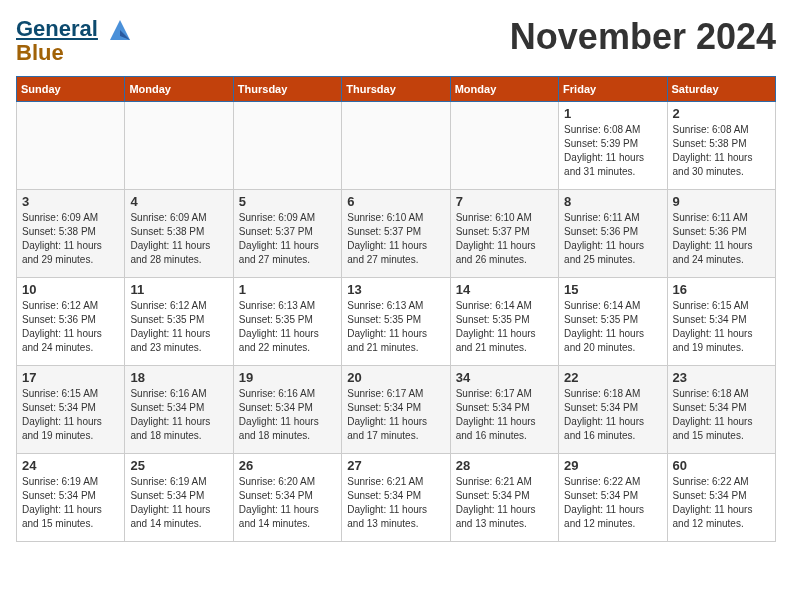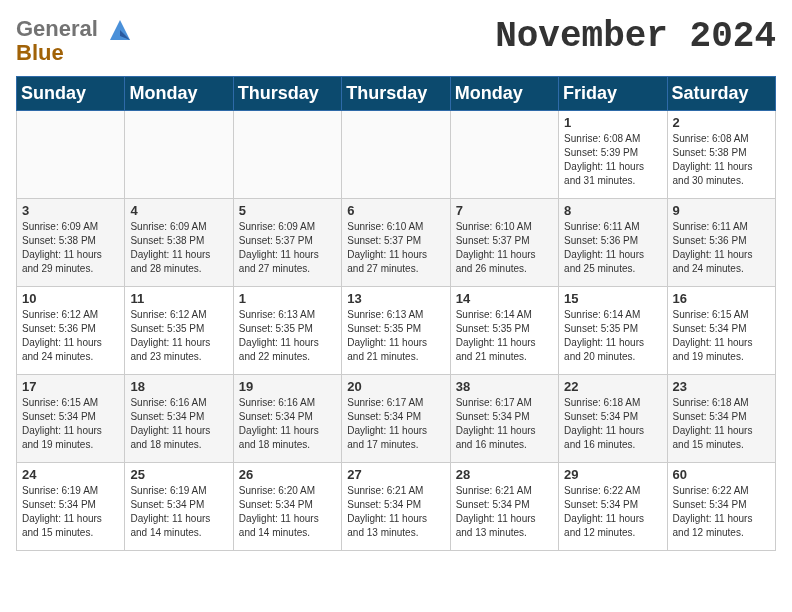--- a/index.html
+++ b/index.html
@@ -82,7 +82,7 @@
     <div>
       <div style="display:flex;align-items:center;">
         <div style="font-size:22px;font-weight:bold;line-height:1.1;color:#333;">
-          <span style="color:#737373;">General</span>
+          <span style="color:#0c4a6e;text-decoration:underline;">General</span>
           <svg width="28" height="28" viewBox="0 0 28 28" style="vertical-align:middle;margin-left:2px;">
             <polygon points="4,24 14,4 24,24" fill="#4a90d9"></polygon>
             <polygon points="14,14 24,24 14,20" fill="#2a5a9f"></polygon>

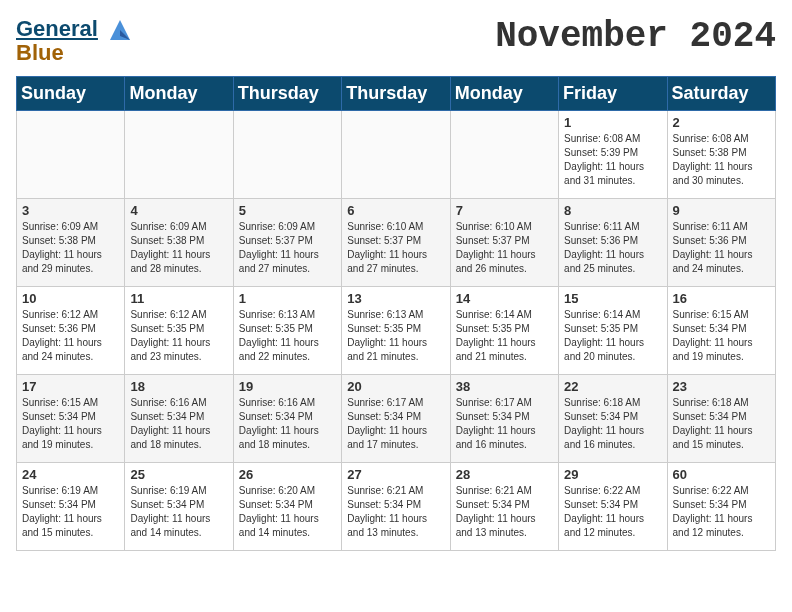--- a/index.html
+++ b/index.html
@@ -22,7 +22,6 @@
     }
     .title-block {
       text-align: right;
-      font-family: Liberation Mono, monospace;
     }
     .month-title {
       font-size: 36px;

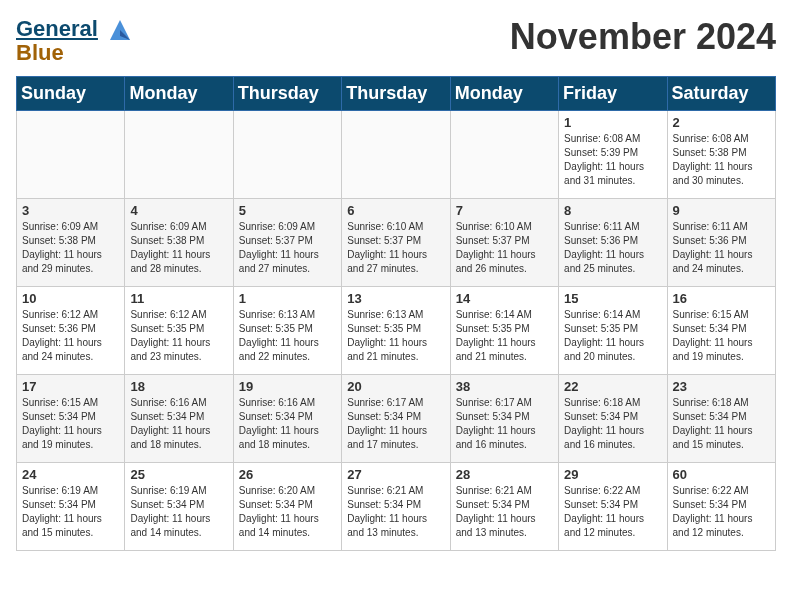--- a/index.html
+++ b/index.html
@@ -38,9 +38,9 @@
       table-layout: fixed;
     }
     thead tr th {
-      background-color: #0c4a6e;
+      background-color: #c2410c;
       color: #fff;
-      font-size: 18px;
+      font-size: 11px;
       font-weight: bold;
       padding: 6px 4px;
       text-align: left;

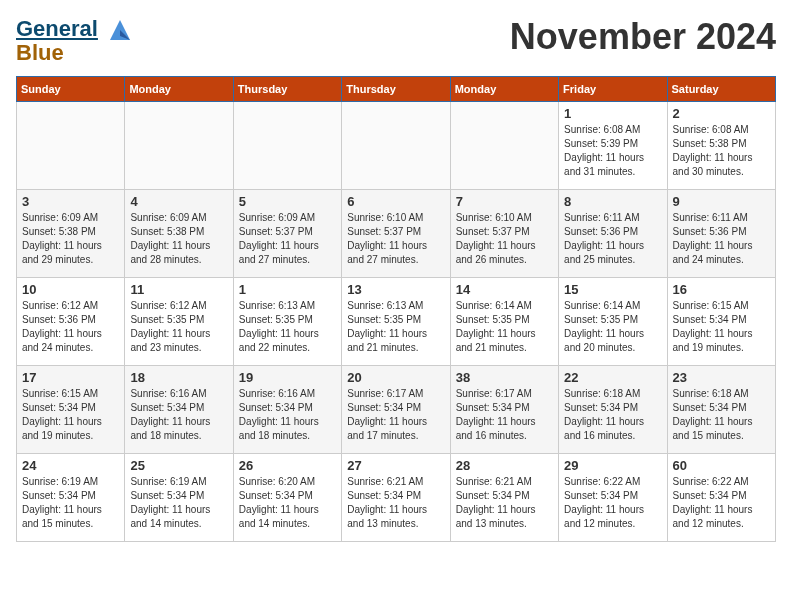--- a/index.html
+++ b/index.html
@@ -203,7 +203,7 @@
           <div class="day-info">Sunrise: 6:17 AM<br>Sunset: 5:34 PM<br>Daylight: 11 hours and 17 minutes.</div>
         </td>
         <td>
-          <div class="day-num">38</div>
+          <div class="day-num">34</div>
           <div class="day-info">Sunrise: 6:17 AM<br>Sunset: 5:34 PM<br>Daylight: 11 hours and 16 minutes.</div>
         </td>
         <td>

